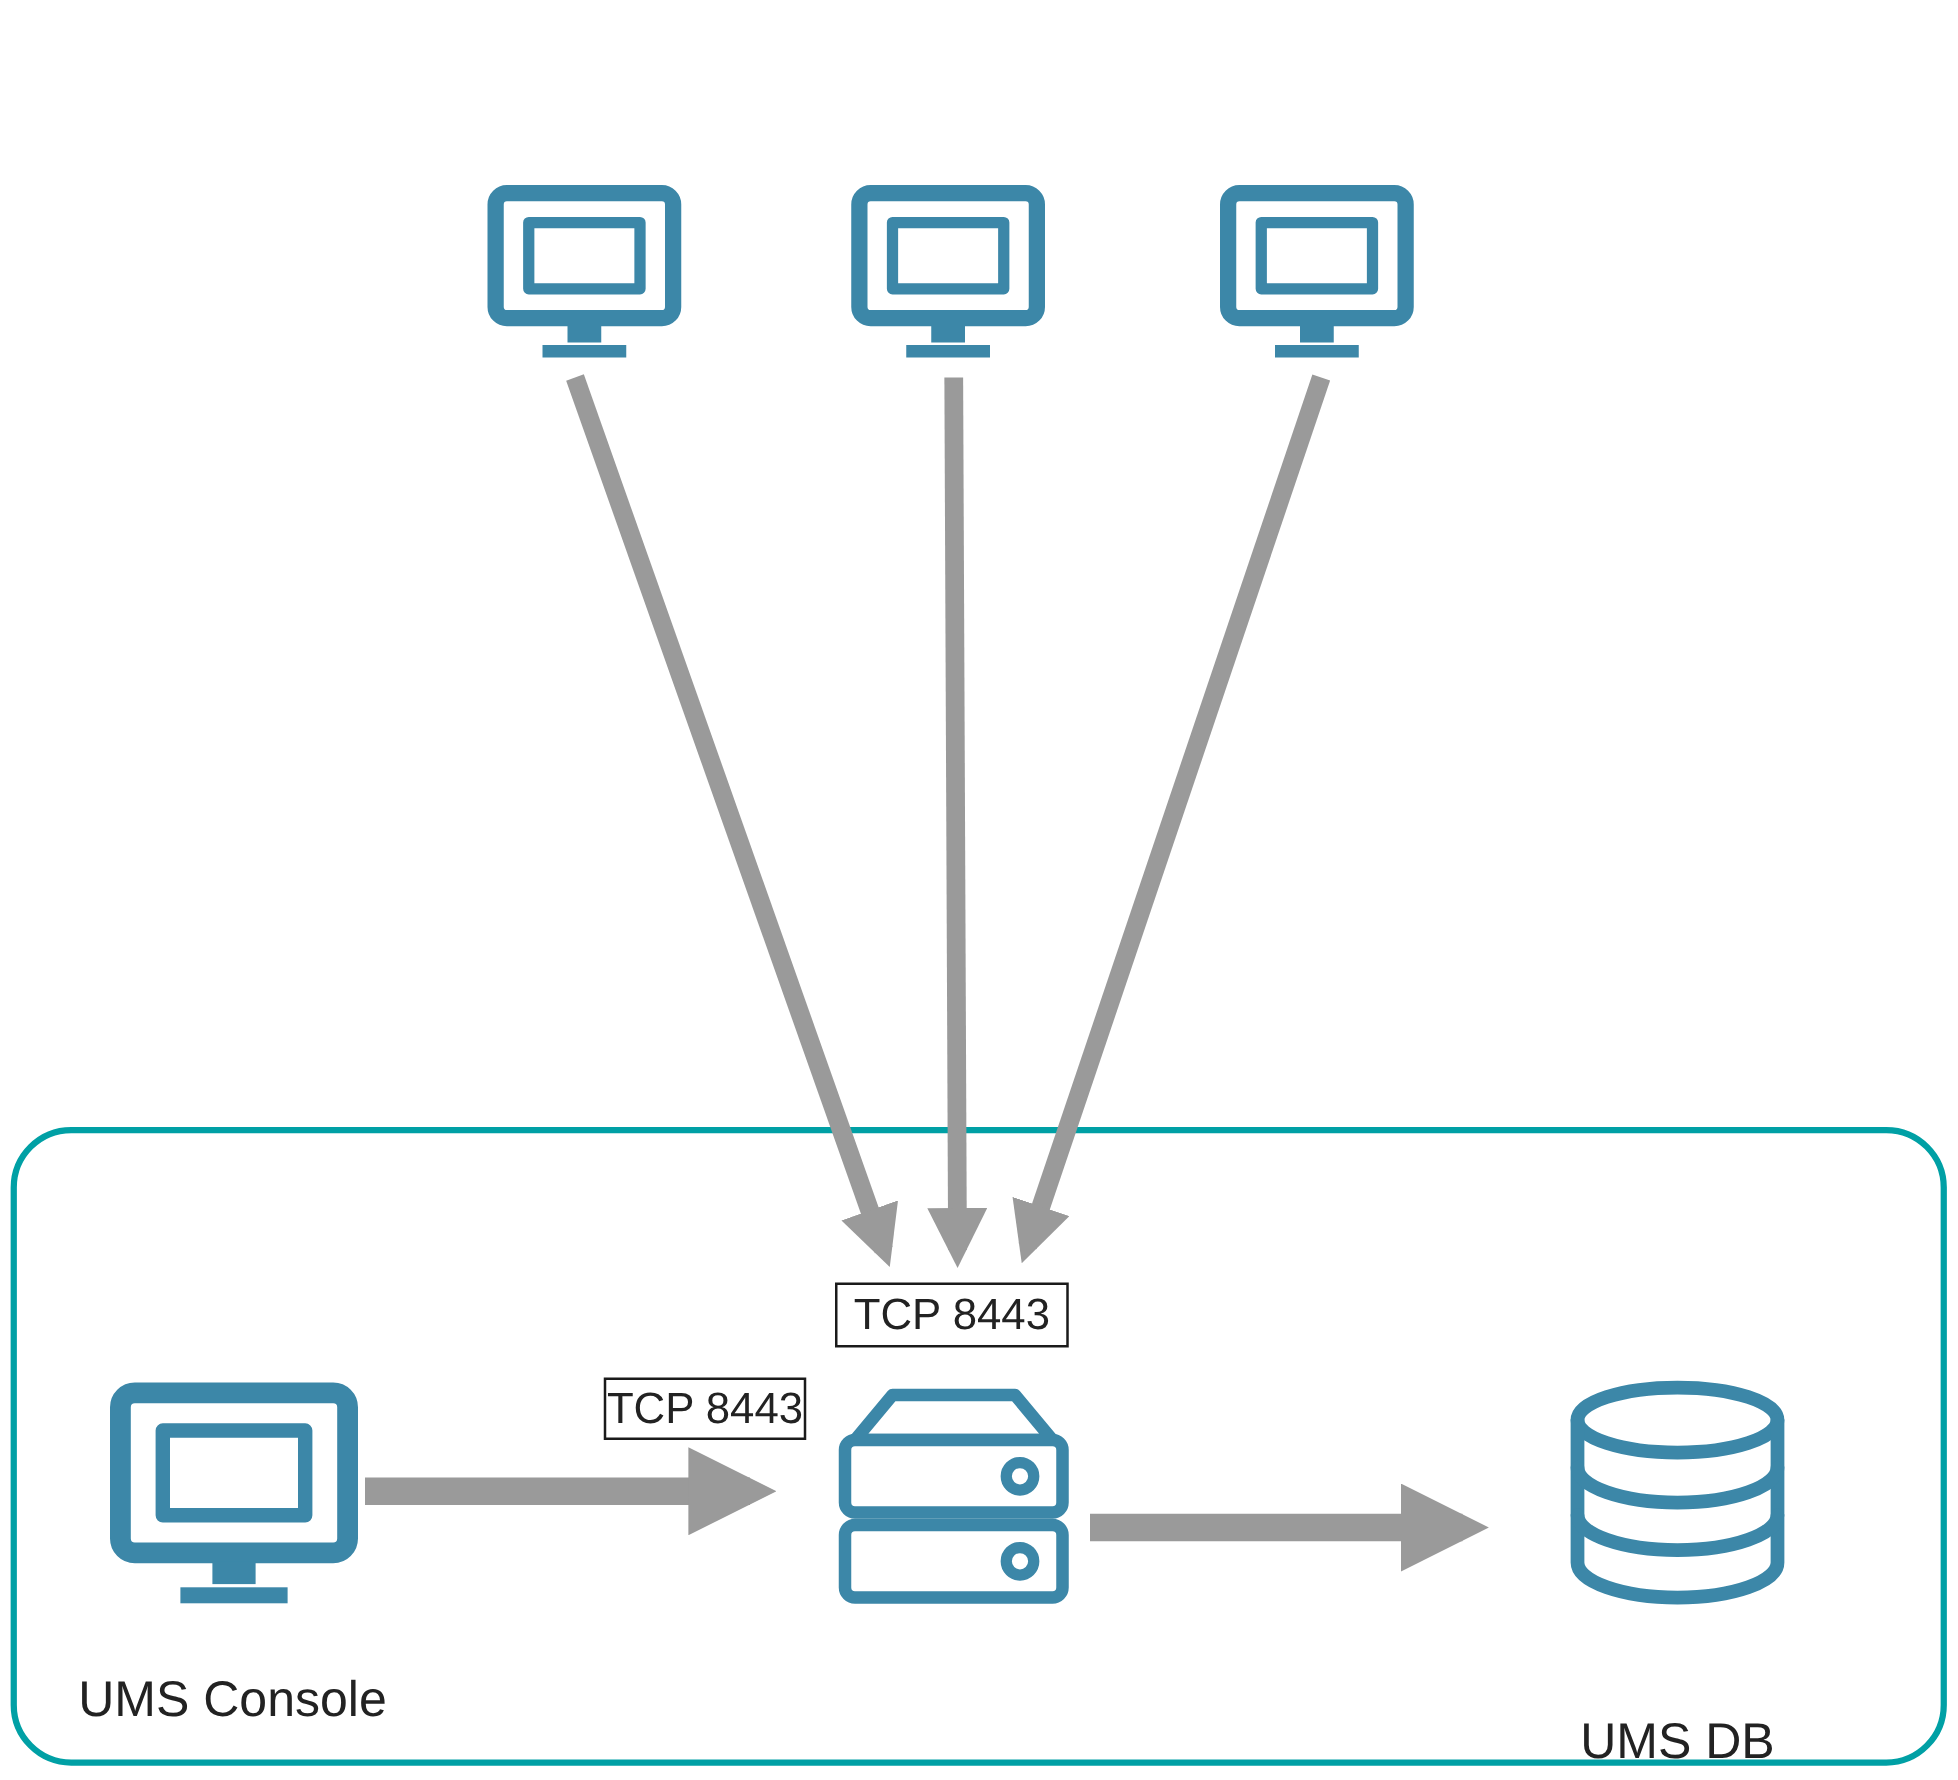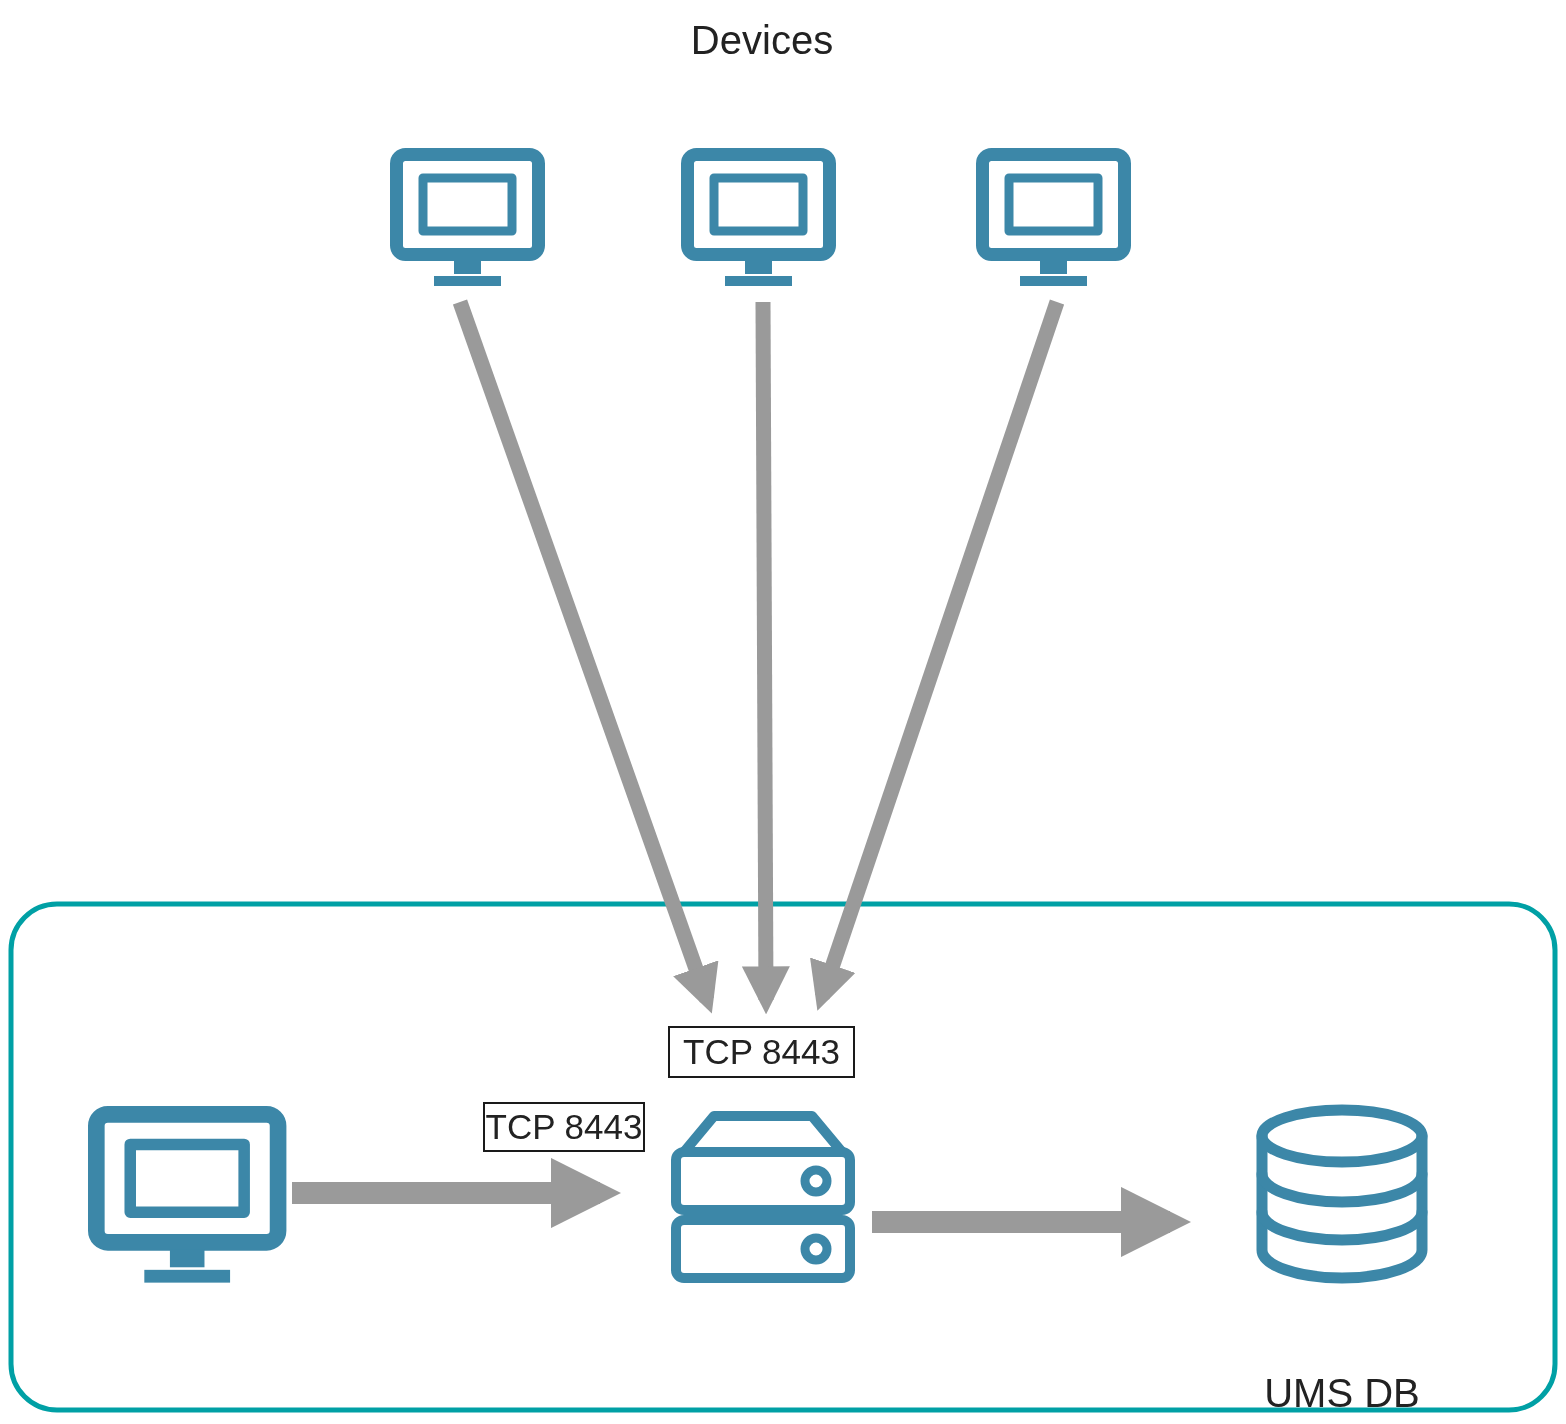--- a/index.html
+++ b/index.html
@@ -123,7 +123,6 @@
     <use href="#database" transform="translate(1252,1104)"></use>
   </svg>
 
-  <div class="free-label" style="left:612px; top:18px; width:300px;">Devices</div>
 
   <div class="port-label" style="left:668px; top:1026px; width:187px; height:52px;">TCP 8443</div>
 

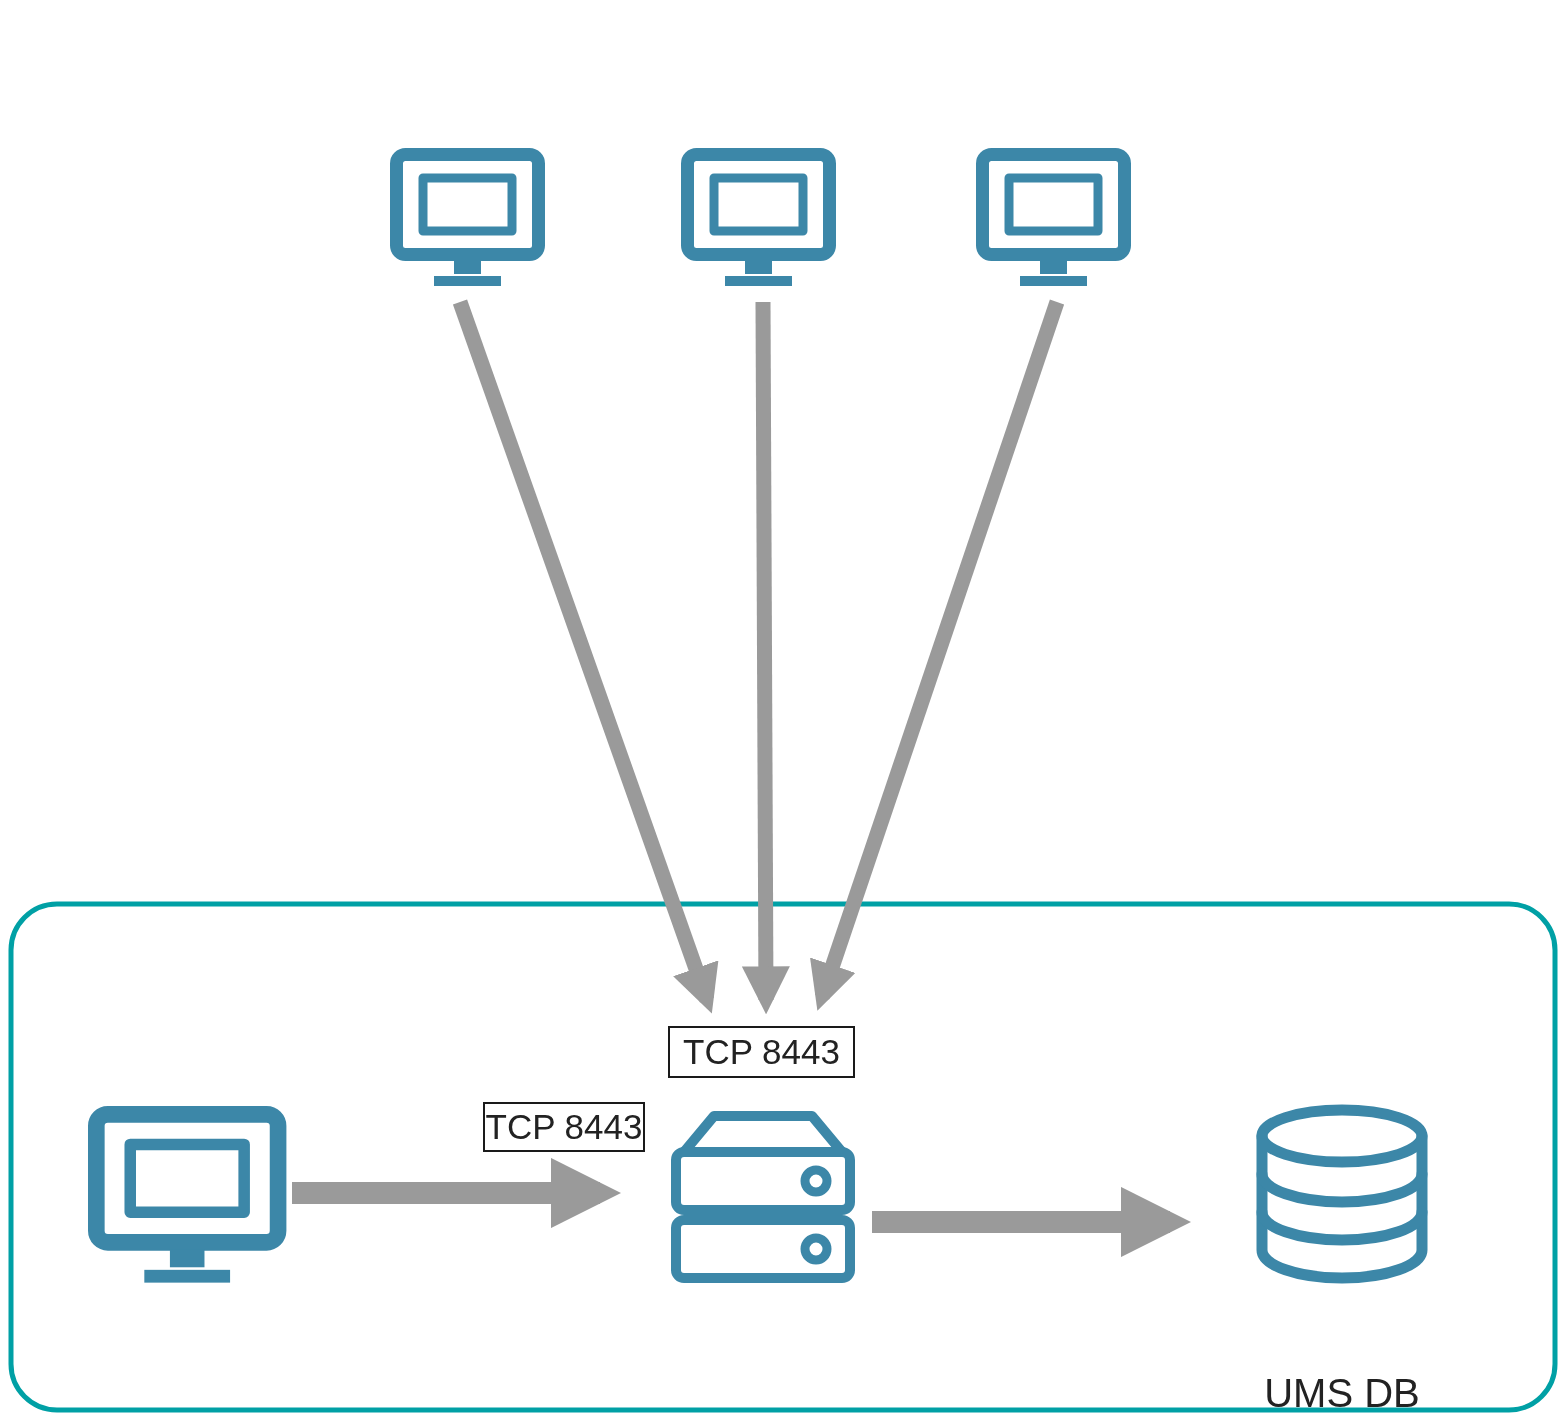--- a/index.html
+++ b/index.html
@@ -129,6 +129,7 @@
   <div class="port-label" style="left:483px; top:1102px; width:162px; height:50px;">TCP 8443</div>
 
 
+  <div class="free-label" style="left:36px; top:1338px; width:300px;">UMS Console</div>
 
 
   <div class="free-label" style="left:1192px; top:1371px; width:300px;">UMS DB</div>

